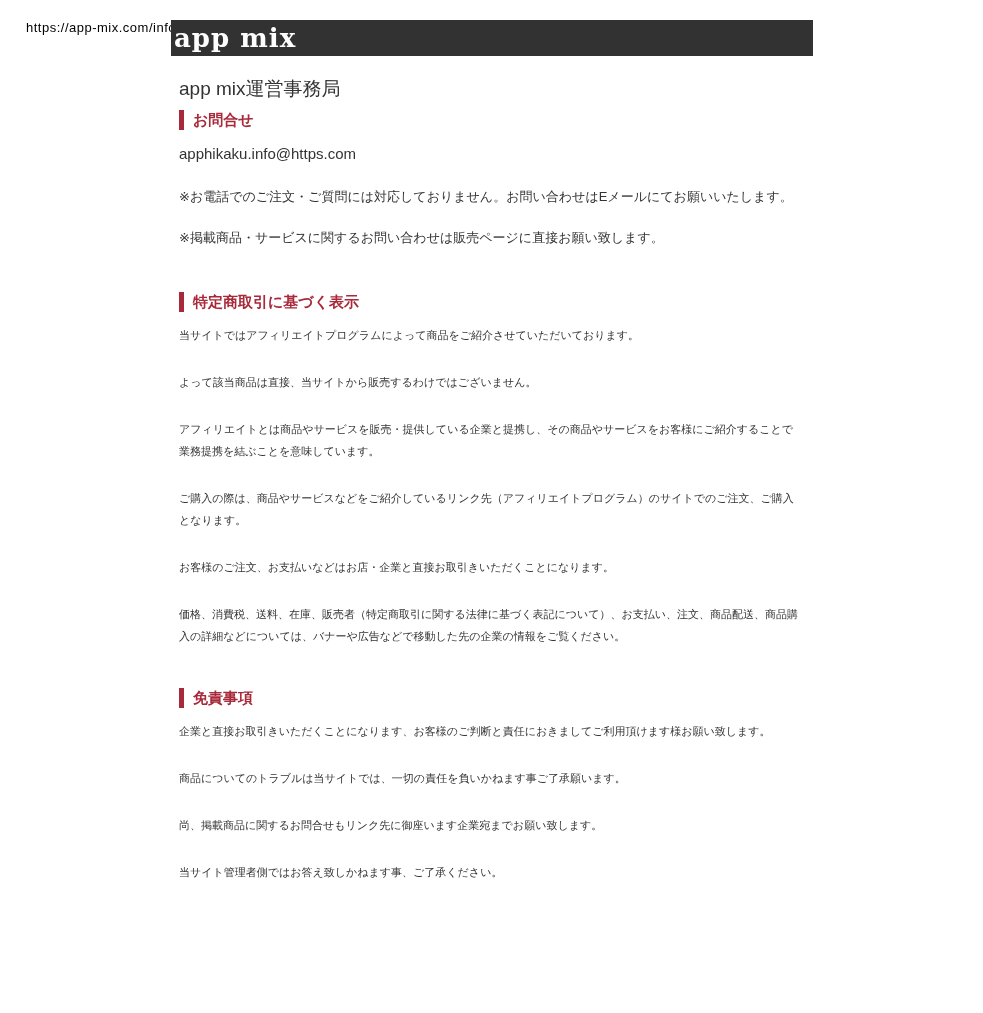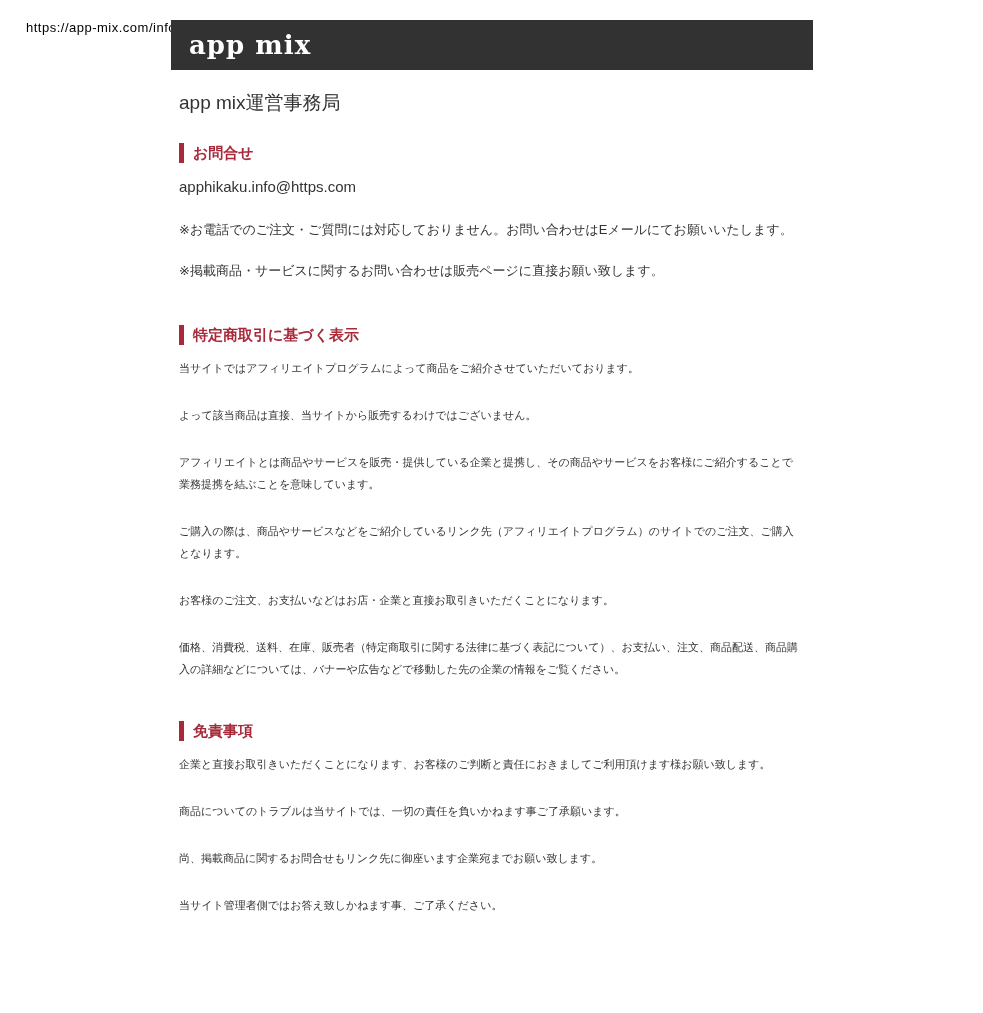--- a/index.html
+++ b/index.html
@@ -34,11 +34,11 @@
     width:642px;
   }
   .site-header{
-    height:50px;
+    height:36px;
     background:var(--header-dark);
     display:flex;
     align-items:center;
-    padding-left:18px;
+    padding-left:3px;
   }
   .site-title{
     color:#ffffff;

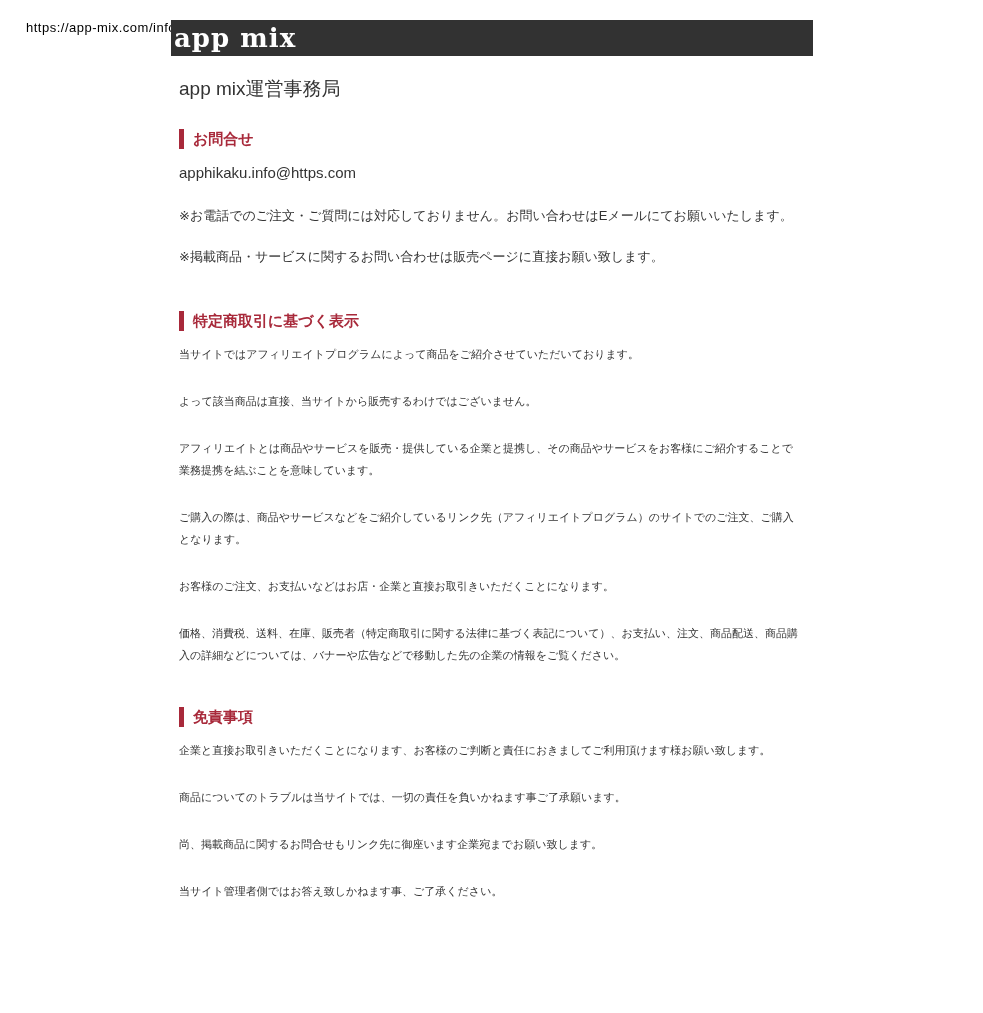--- a/index.html
+++ b/index.html
@@ -66,7 +66,7 @@
     font-weight:bold;
     line-height:20px;
   }
-  .heading-contact{margin-top:30px;}
+  .heading-contact{margin-top:11px;}
   .heading-tokutei{margin-top:46px;}
   .heading-disclaimer{margin-top:41px;}
   .email{

